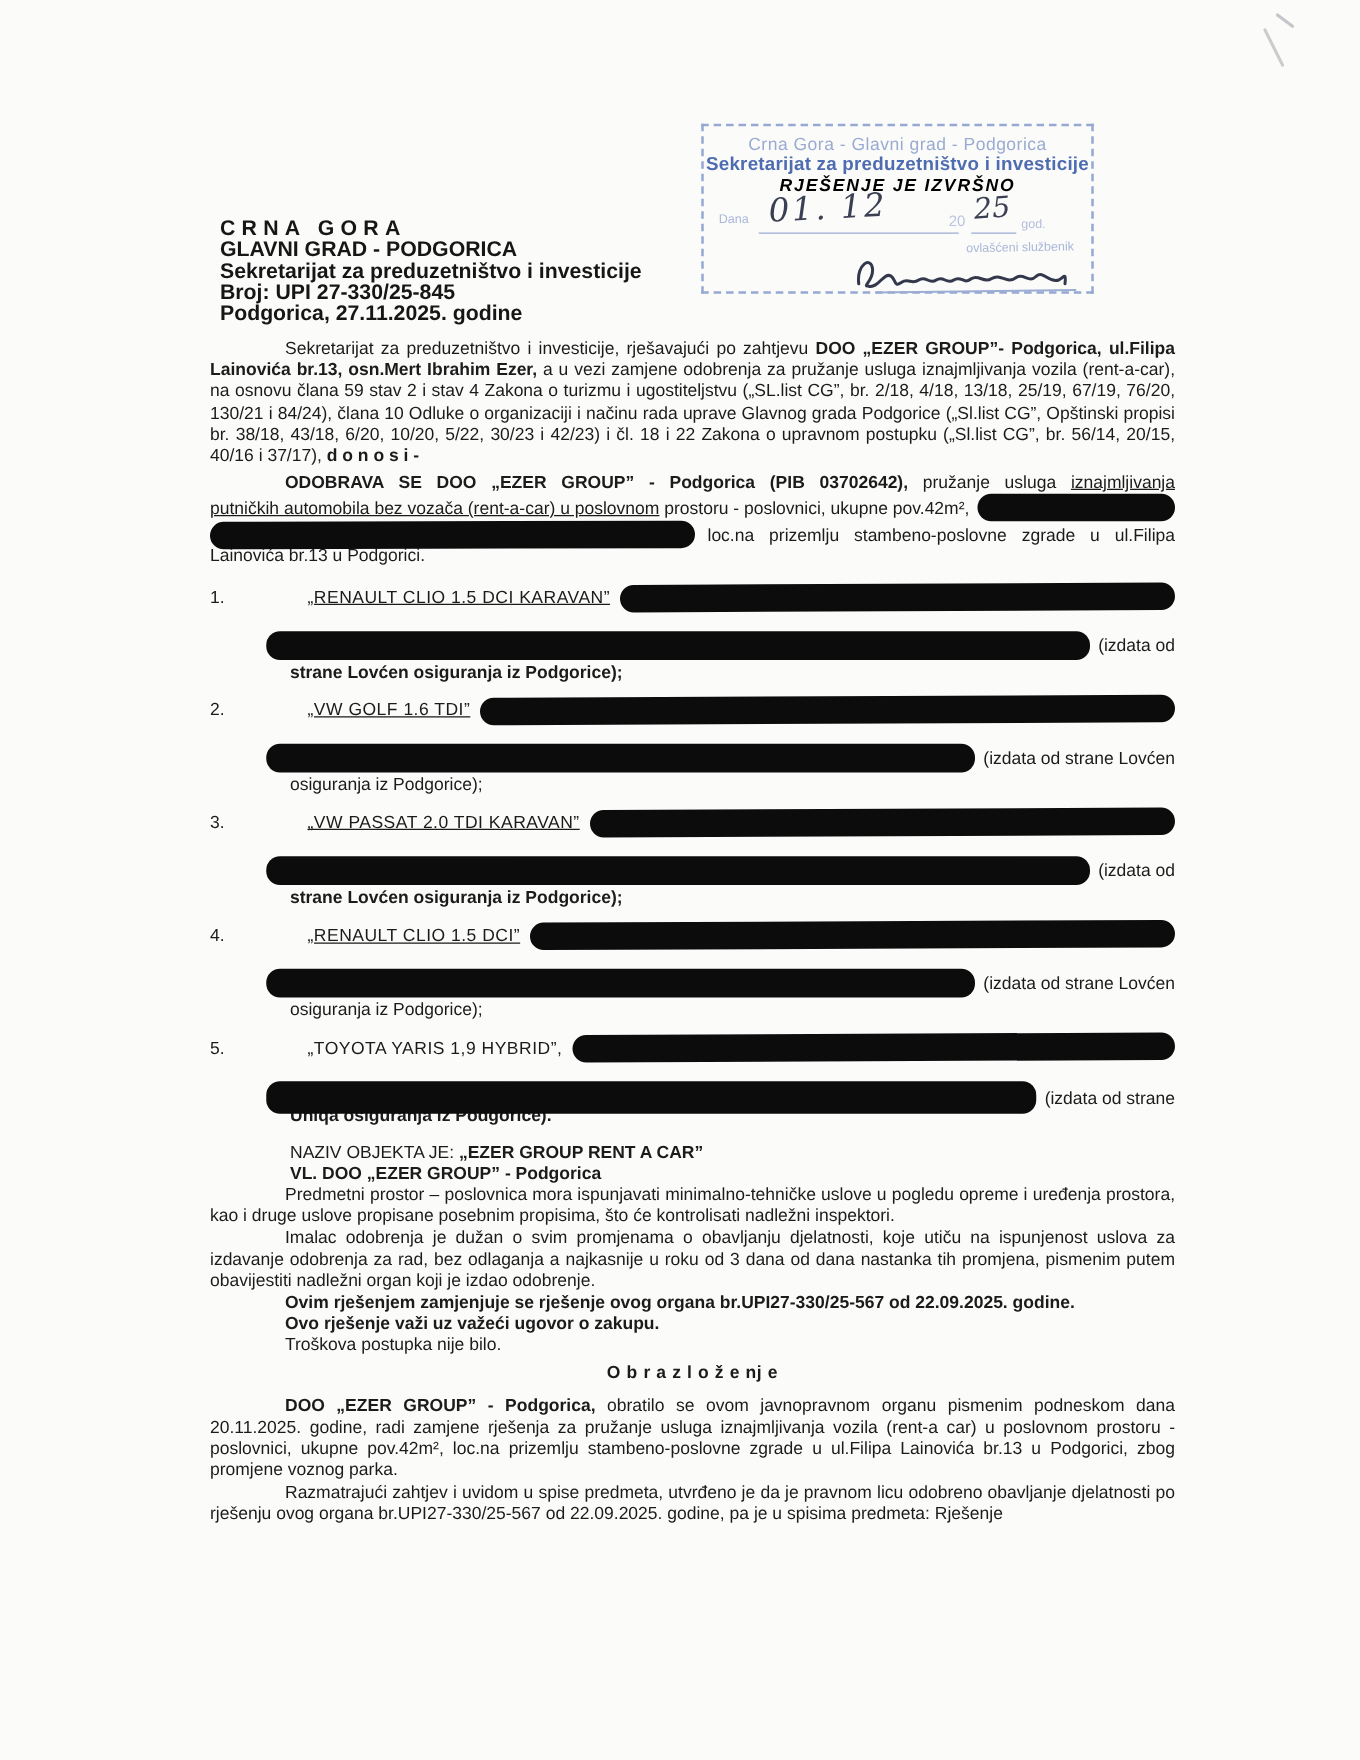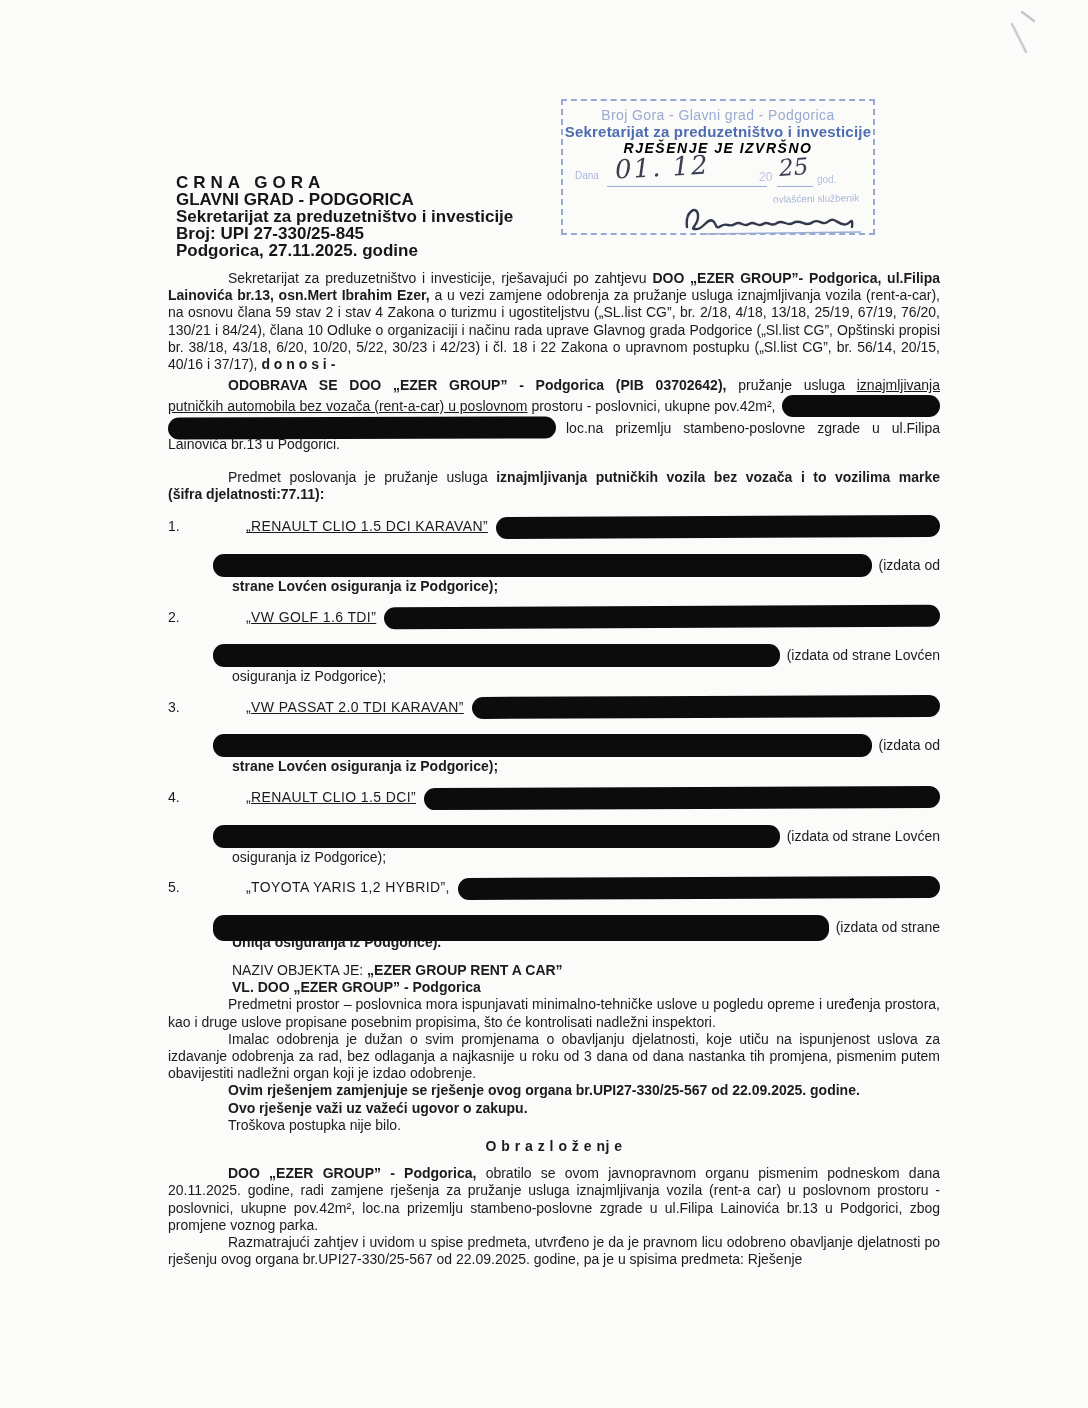--- a/index.html
+++ b/index.html
@@ -92,7 +92,7 @@
   </svg>
 
   <div class="stamp">
-    <div class="stamp-l1">Broj Gora - Glavni grad - Podgorica</div>
+    <div class="stamp-l1">Crna Gora - Glavni grad - Podgorica</div>
     <div class="stamp-l2">Sekretarijat za preduzetništvo i investicije</div>
     <div class="stamp-l3">RJEŠENJE JE IZVRŠNO</div>
     <div class="stamp-date-row">

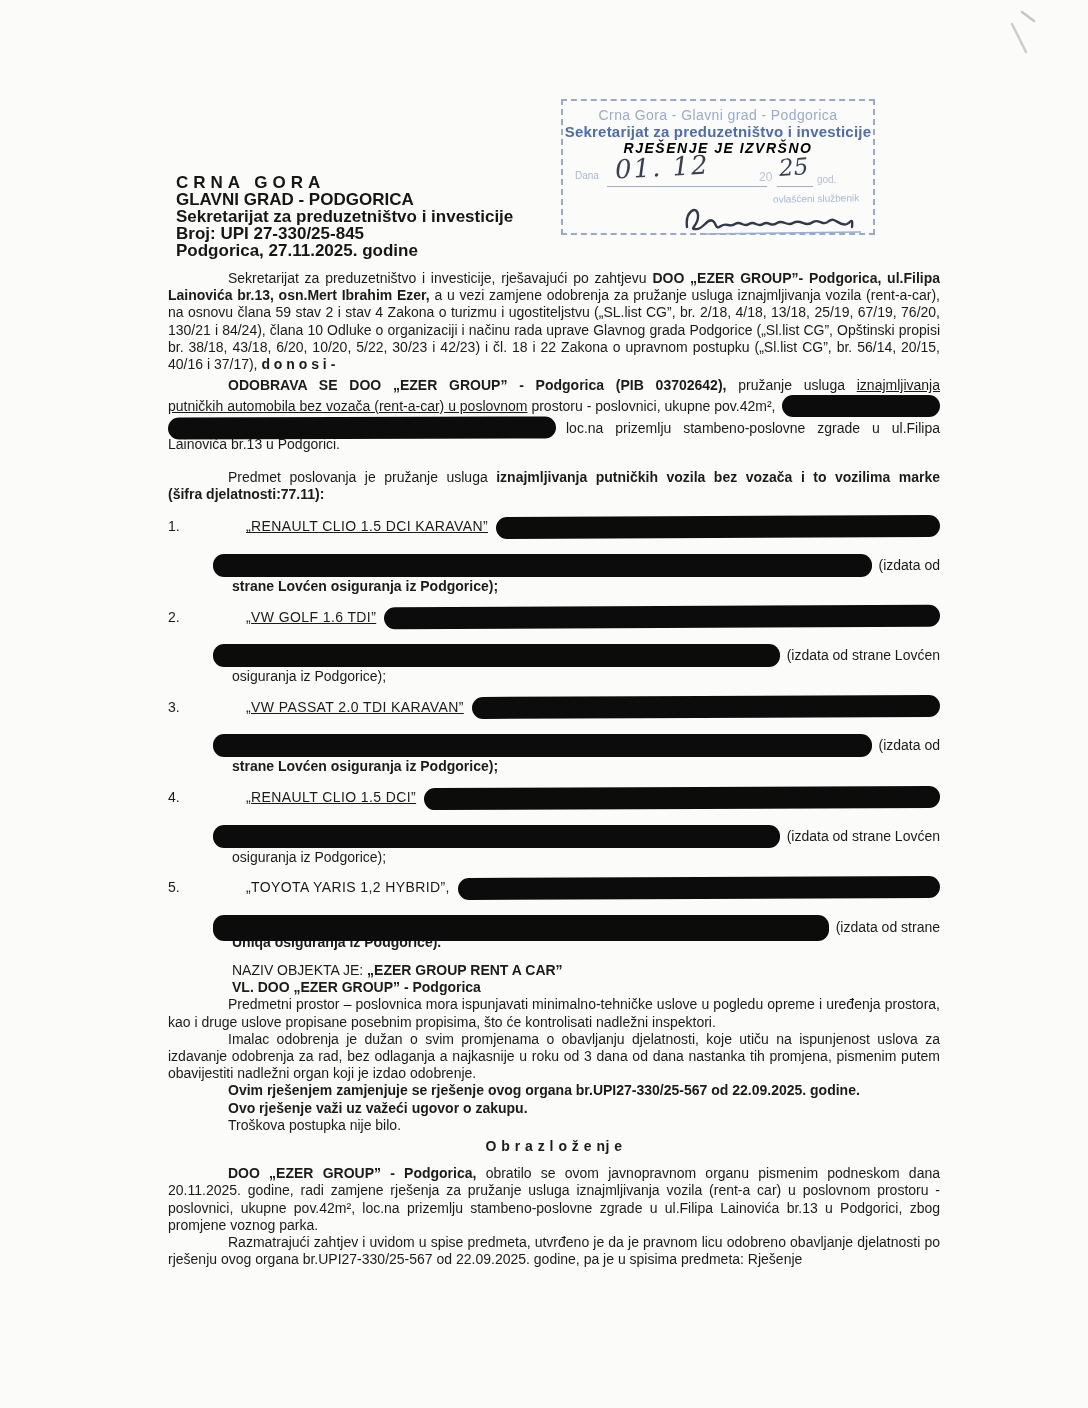--- a/index.html
+++ b/index.html
@@ -137,10 +137,6 @@
       <div class="odz-l4">Lainovića br.13 u Podgorici.</div>
     </div>
 
-    <div class="predmet">
-      <div class="fj" style="text-indent:60px;"><span>Predmet poslovanja je pružanje usluga </span><span class="b">iznajmljivanja putničkih vozila bez vozača i to vozilima marke</span></div>
-      <div class="b">(šifra djelatnosti:77.11):</div>
-    </div>
 
     <div class="vlist">
       <div class="vehicle">

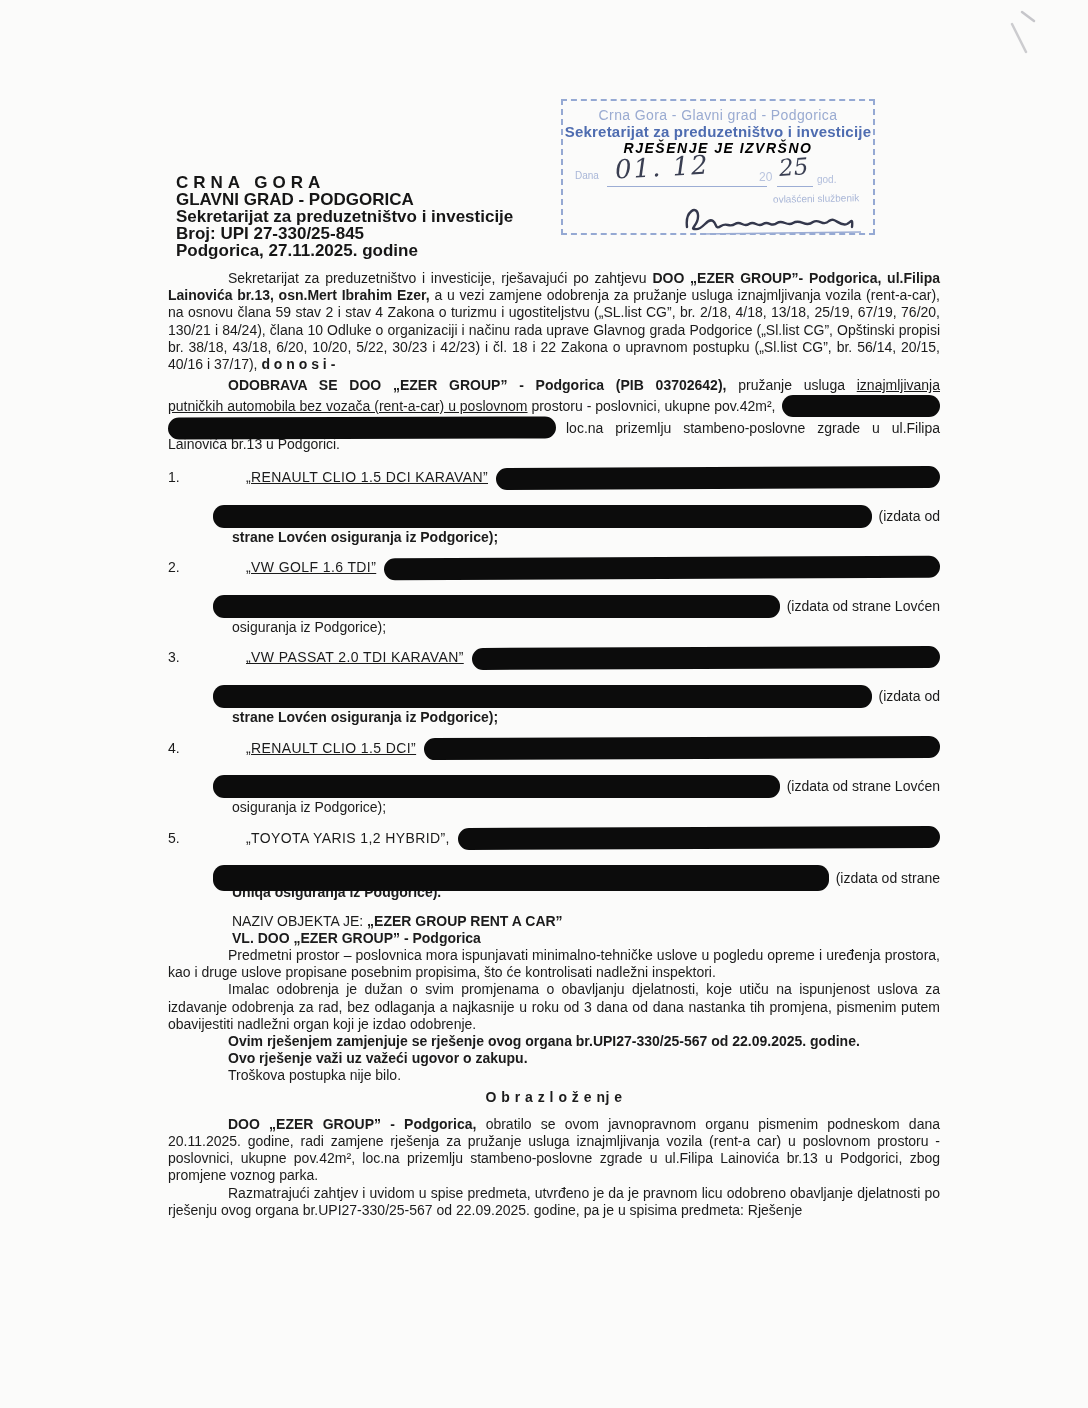--- a/index.html
+++ b/index.html
@@ -190,7 +190,7 @@
       <div class="vehicle">
         <div class="vrow1">
             <span class="vnum">5.</span>
-            <span class="vname">„TOYOTA YARIS 1,2 HYBRID”,</span>
+            <span class="vname">„TOYOTA YARIS 1,9 HYBRID”,</span>
             <span class="bar"></span>
           </div>
         <div class="vrow2">

